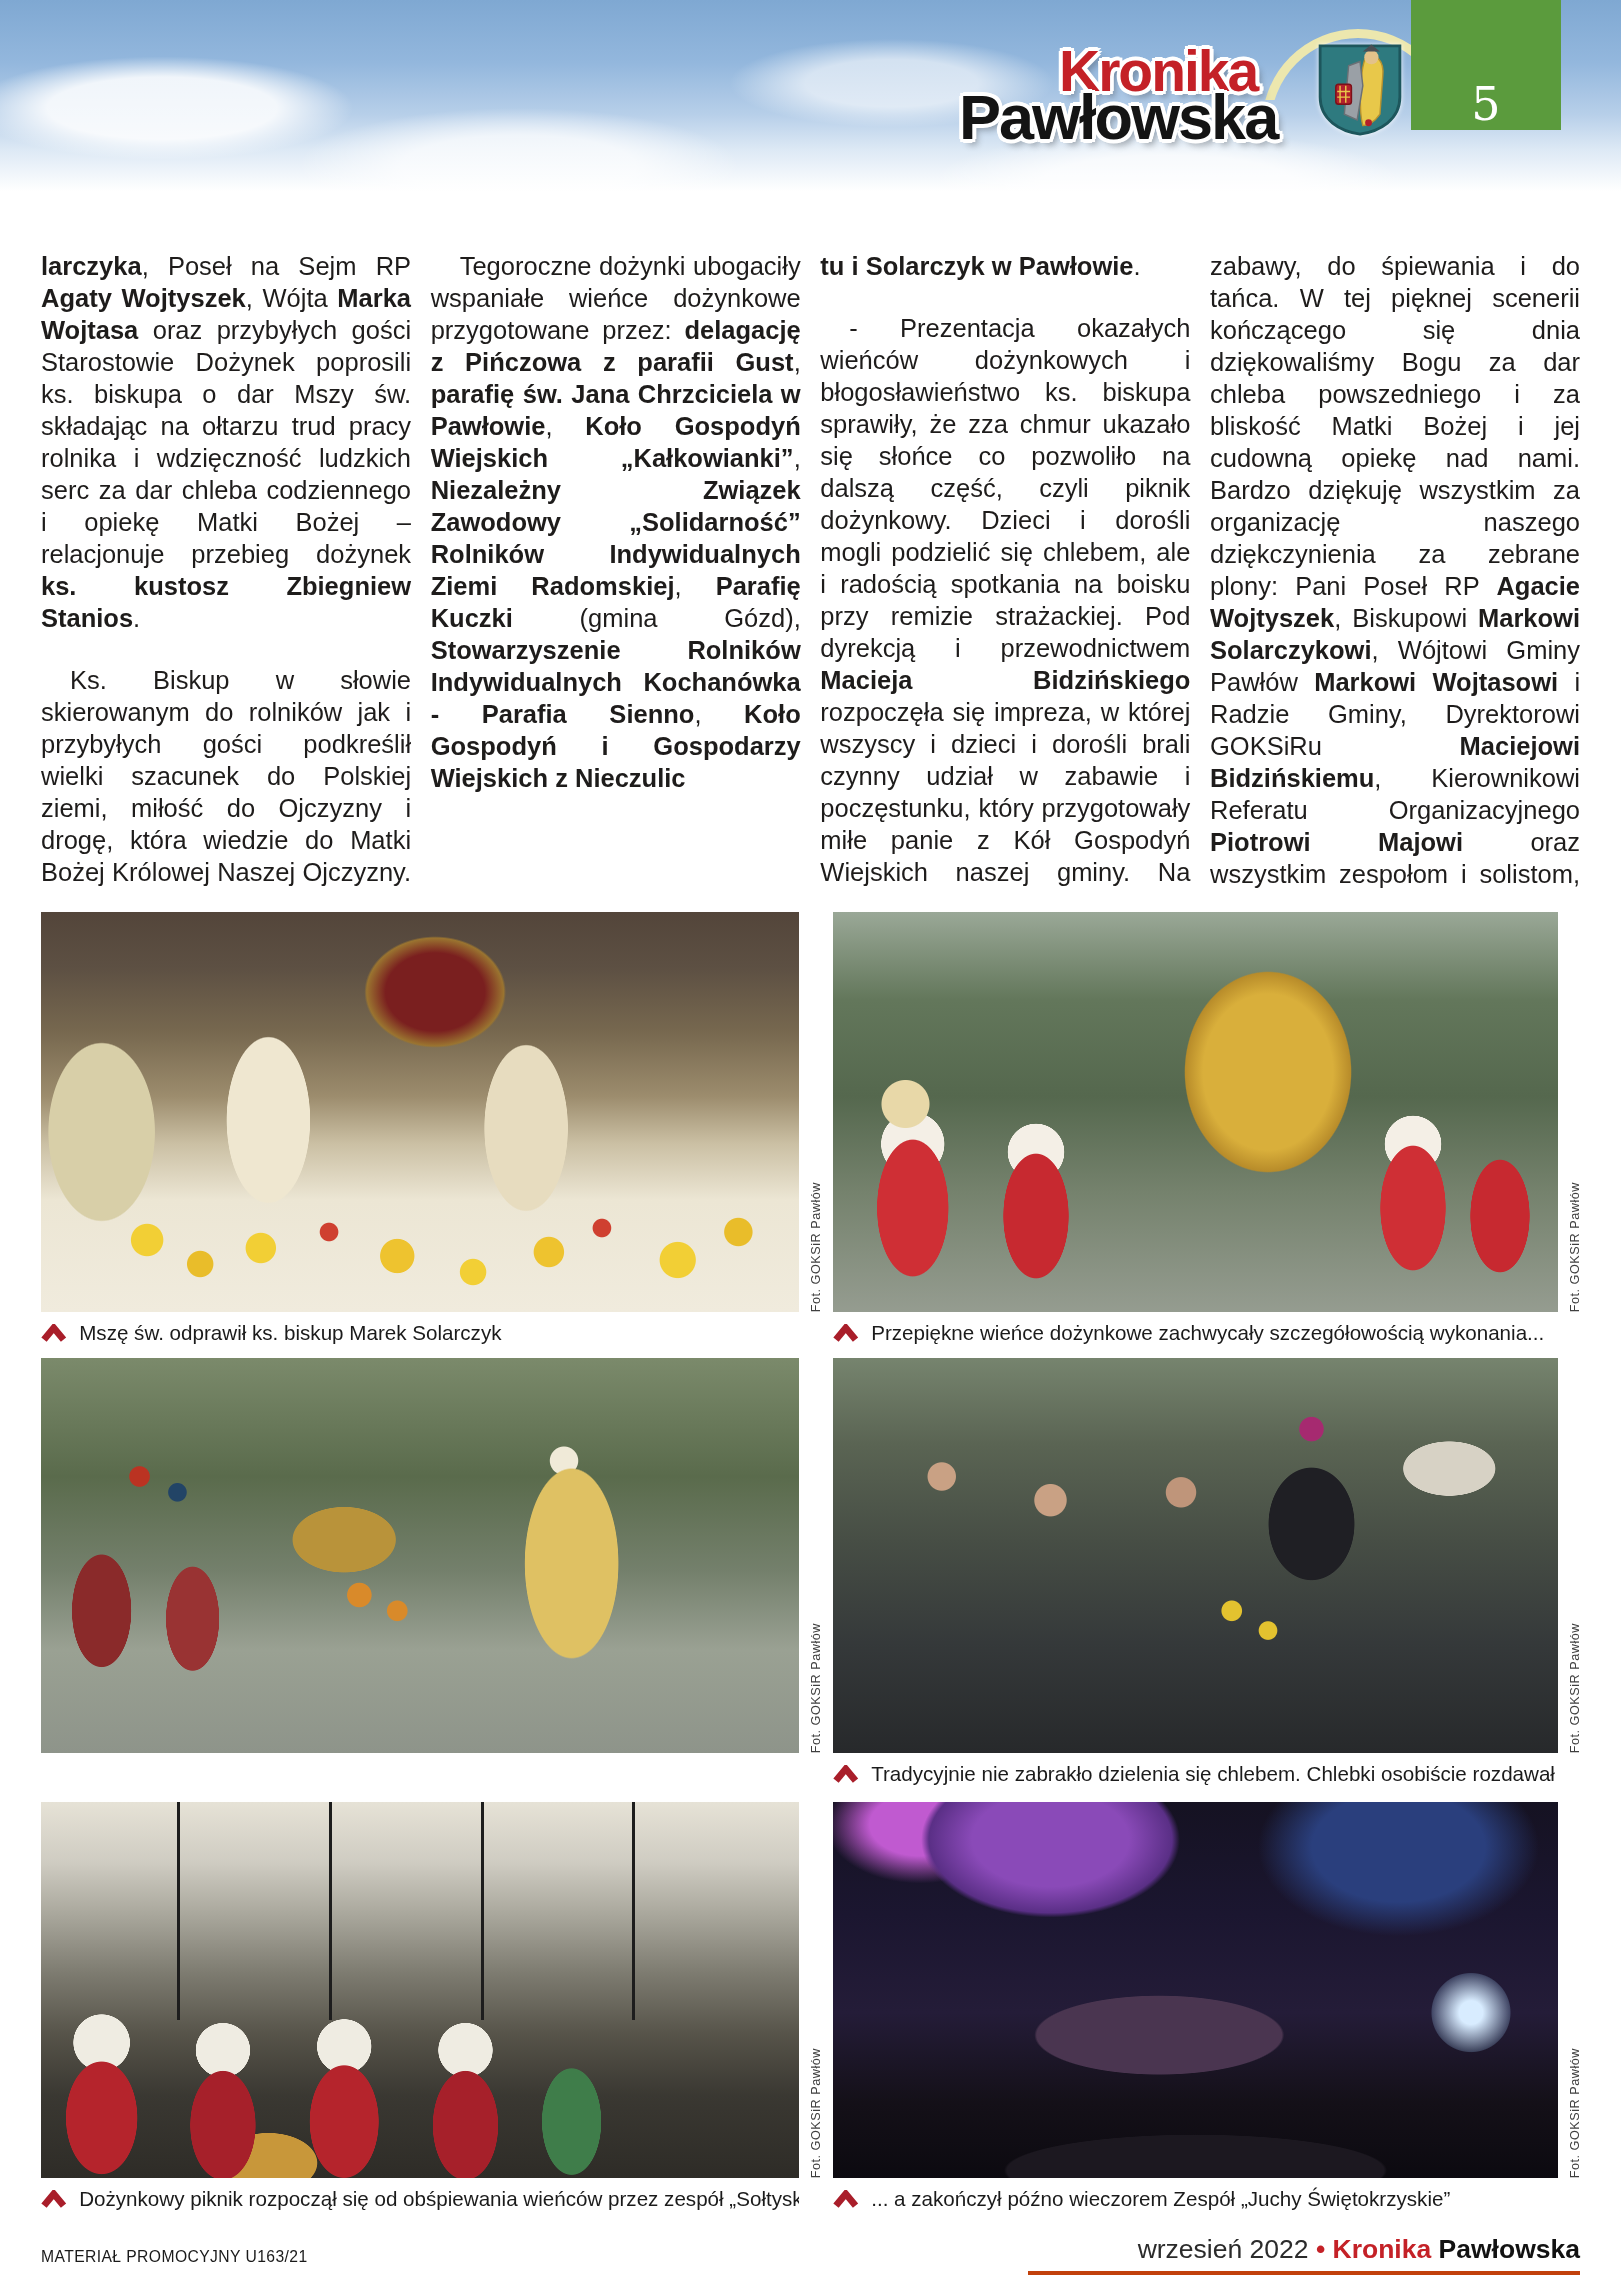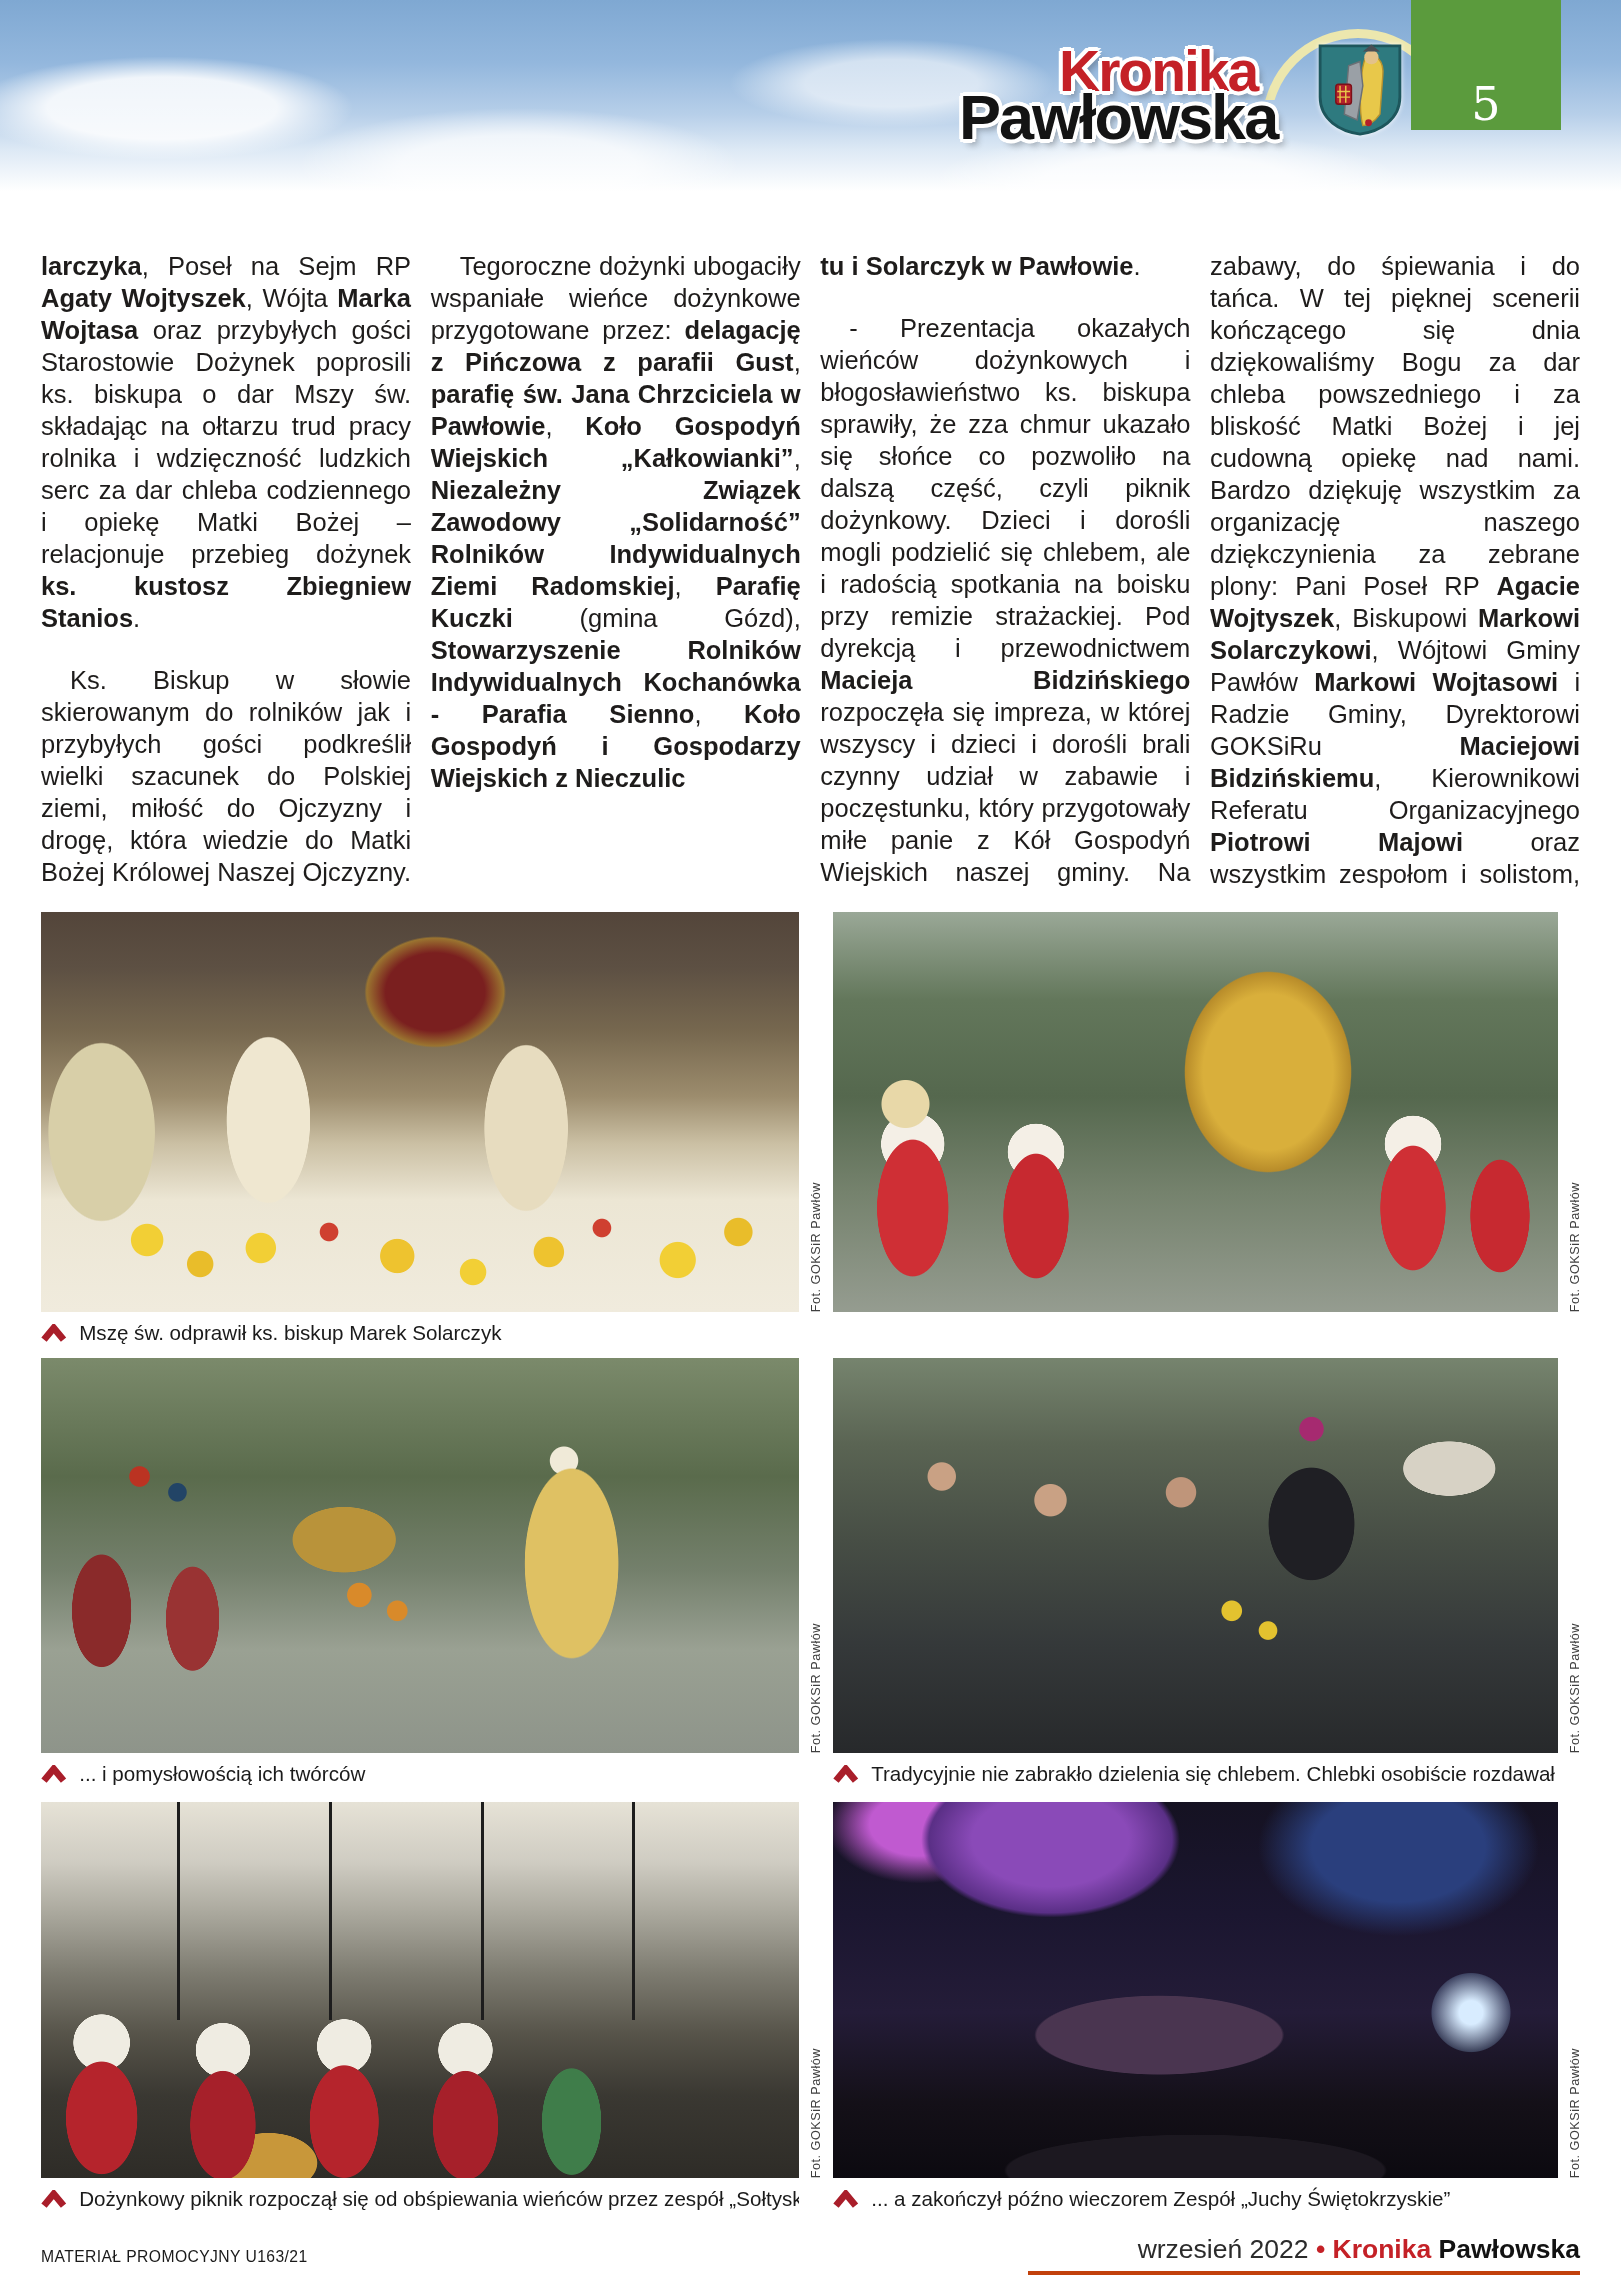--- a/index.html
+++ b/index.html
@@ -210,6 +210,12 @@
     <div class="cell wright">
       <div class="photo ph2"></div>
       <div class="credit">Fot.  GOKSiR Pawłów</div>
+      <div class="caption">
+        <svg class="chev" width="25.5" height="17.6" viewBox="0 0 26 18">
+          <polyline points="3,16 13,4 23,16" fill="none" stroke="#a91e2a" stroke-width="7"></polyline>
+        </svg>
+        <span>Przepiękne wieńce dożynkowe zachwycały szczegółowością wykonania...</span>
+      </div>
     </div>
   </div>
 

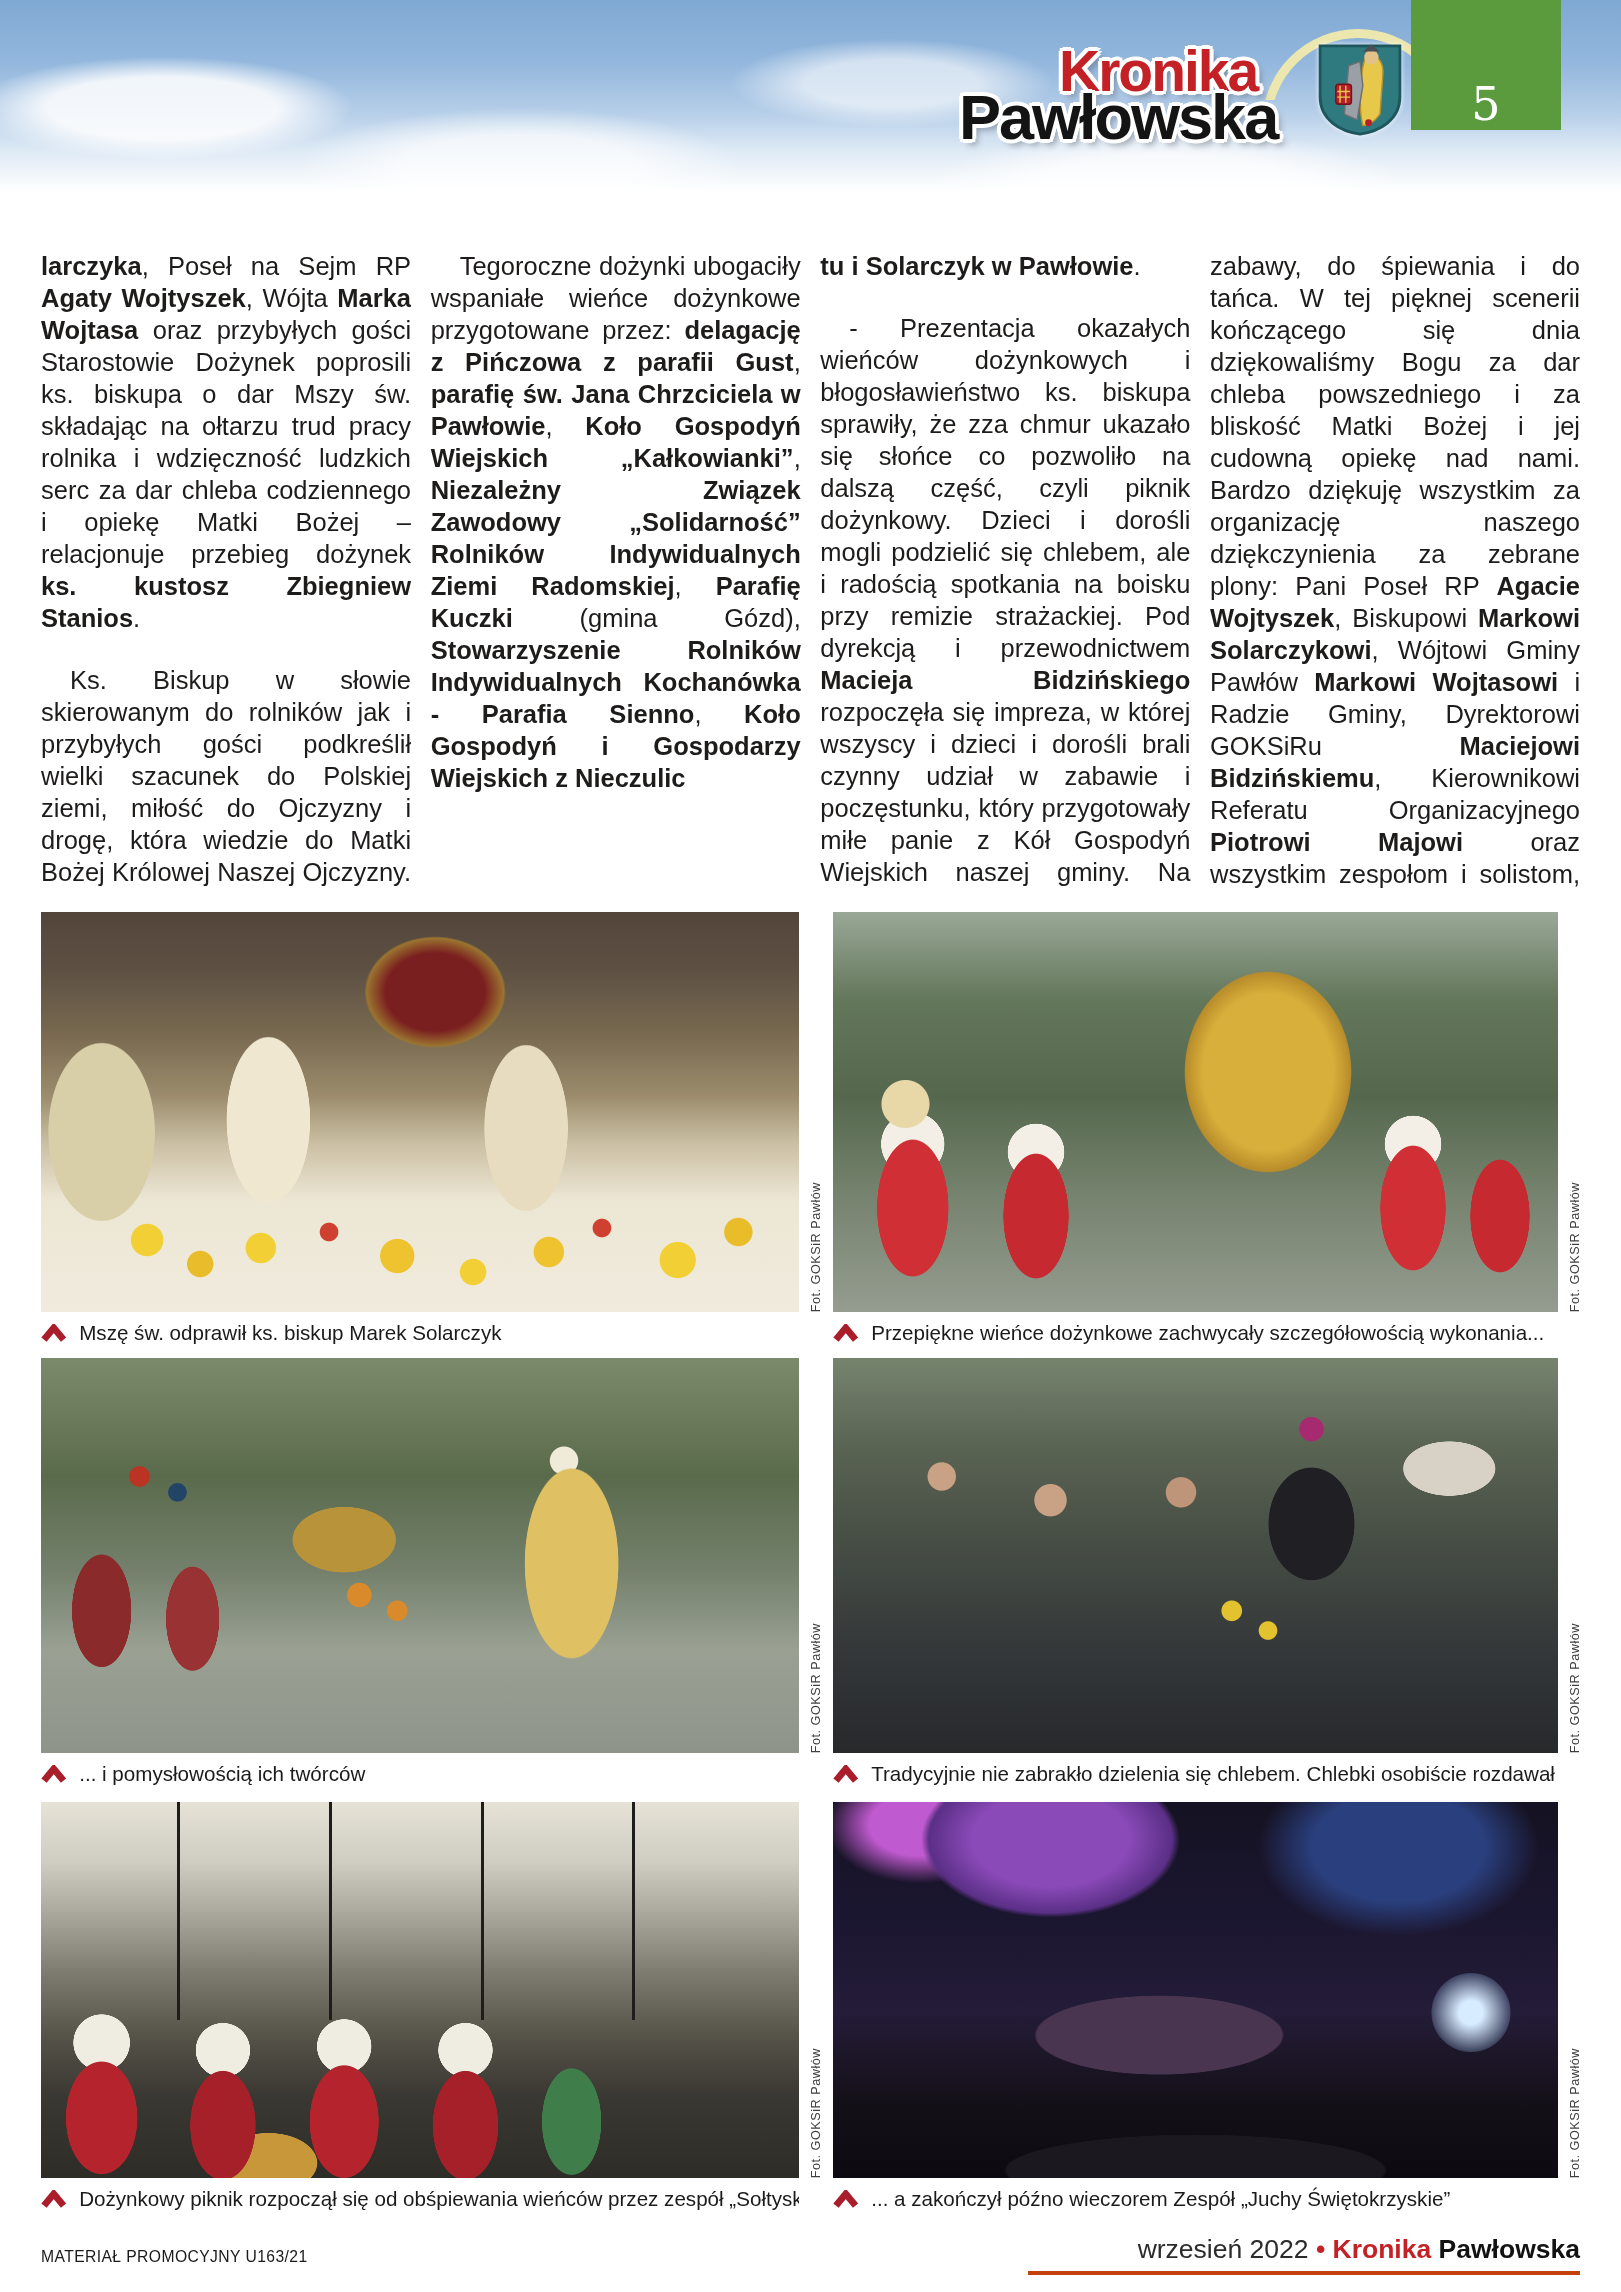--- a/index.html
+++ b/index.html
@@ -223,12 +223,6 @@
     <div class="cell wleft">
       <div class="photo ph3"></div>
       <div class="credit">Fot.  GOKSiR Pawłów</div>
-      <div class="caption">
-        <svg class="chev" width="25.5" height="17.6" viewBox="0 0 26 18">
-          <polyline points="3,16 13,4 23,16" fill="none" stroke="#a91e2a" stroke-width="7"></polyline>
-        </svg>
-        <span>... i pomysłowością ich twórców</span>
-      </div>
     </div>
     <div class="cell wright">
       <div class="photo ph4"></div>

